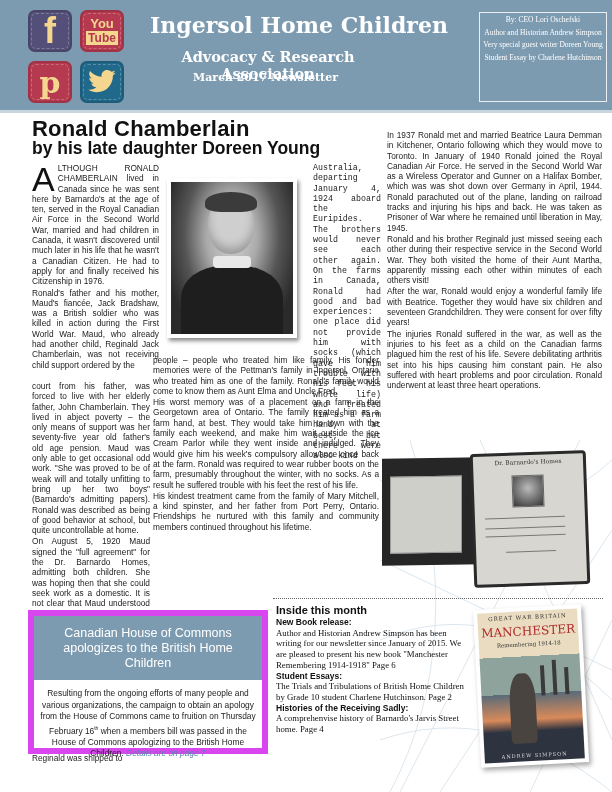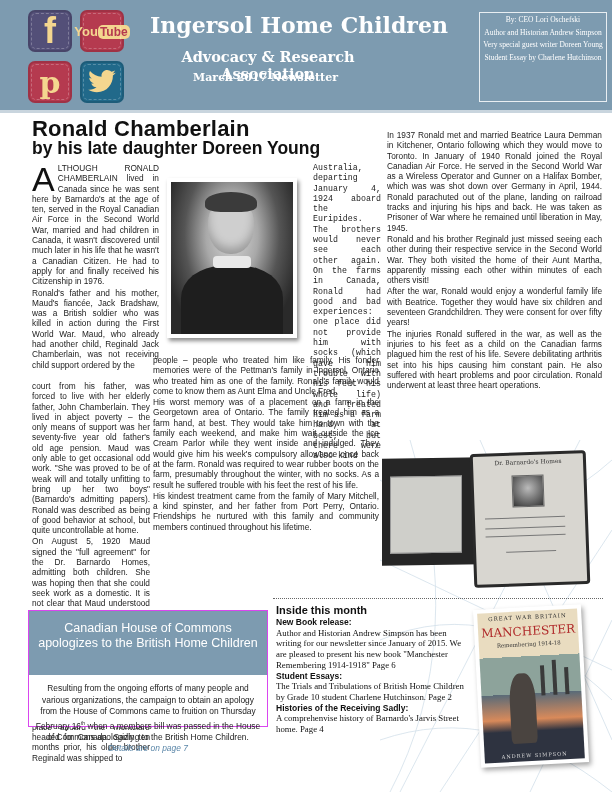--- a/index.html
+++ b/index.html
@@ -11,7 +11,7 @@
   .social { position: absolute; width: 44px; height: 42px; border-radius: 7px; display: flex; align-items: center; justify-content: center; color: #f4d68f; box-shadow: inset 0 0 0 2px rgba(0,0,0,0.12); }
   .social::after { content: ""; position: absolute; left: 3px; top: 3px; right: 3px; bottom: 3px; border: 1px dashed rgba(255,255,255,0.25); border-radius: 5px; }
   .fb { left: 28px; top: 10px; background: #534f78; font-family: "Liberation Sans", sans-serif; font-weight: bold; font-size: 36px; }
-  .yt { left: 80px; top: 10px; background: #b53a4f; flex-direction: row; font-family: "Liberation Sans Narrow", "Liberation Sans", sans-serif; font-weight: bold; line-height: 1; }
+  .yt { left: 80px; top: 10px; background: #b53a4f; flex-direction: column; font-family: "Liberation Sans Narrow", "Liberation Sans", sans-serif; font-weight: bold; line-height: 1; }
   .yt .you { font-size: 13px; }
   .yt .tube { font-size: 12px; background: #f4d68f; color: #b53a4f; border-radius: 5px; padding: 1px 2px; margin-top: 1px; }
   .pin { left: 28px; top: 61px; background: #b53a4f; font-family: "DejaVu Serif", serif; font-weight: bold; font-size: 30px; }

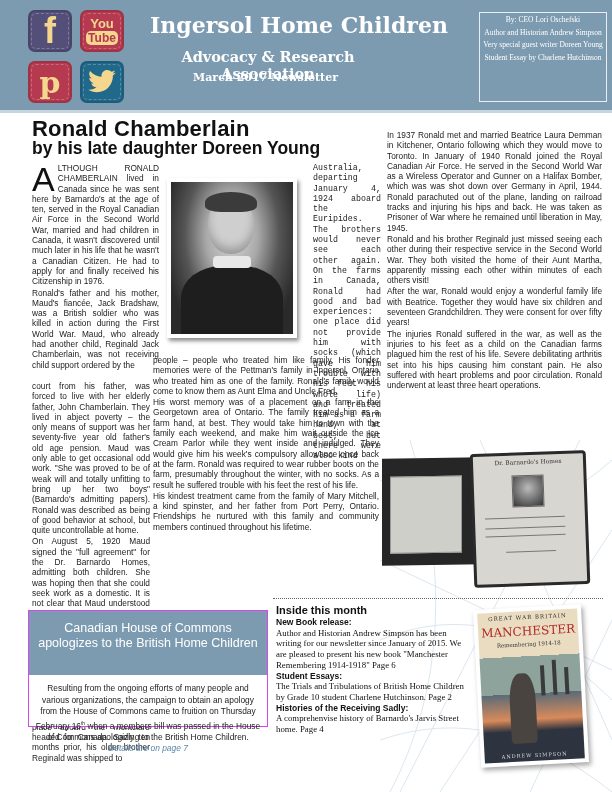--- a/index.html
+++ b/index.html
@@ -13,7 +13,7 @@
   .fb { left: 28px; top: 10px; background: #534f78; font-family: "Liberation Sans", sans-serif; font-weight: bold; font-size: 36px; }
   .yt { left: 80px; top: 10px; background: #b53a4f; flex-direction: column; font-family: "Liberation Sans Narrow", "Liberation Sans", sans-serif; font-weight: bold; line-height: 1; }
   .yt .you { font-size: 13px; }
-  .yt .tube { font-size: 12px; background: #f4d68f; color: #b53a4f; border-radius: 5px; padding: 1px 2px; margin-top: 1px; }
+  .yt .tube { font-size: 12px; background: #f4d68f; color: #b53a4f; border-radius: 0; padding: 1px 2px; margin-top: 1px; }
   .pin { left: 28px; top: 61px; background: #b53a4f; font-family: "DejaVu Serif", serif; font-weight: bold; font-size: 30px; }
   .tw { left: 80px; top: 61px; background: #21698a; }
 

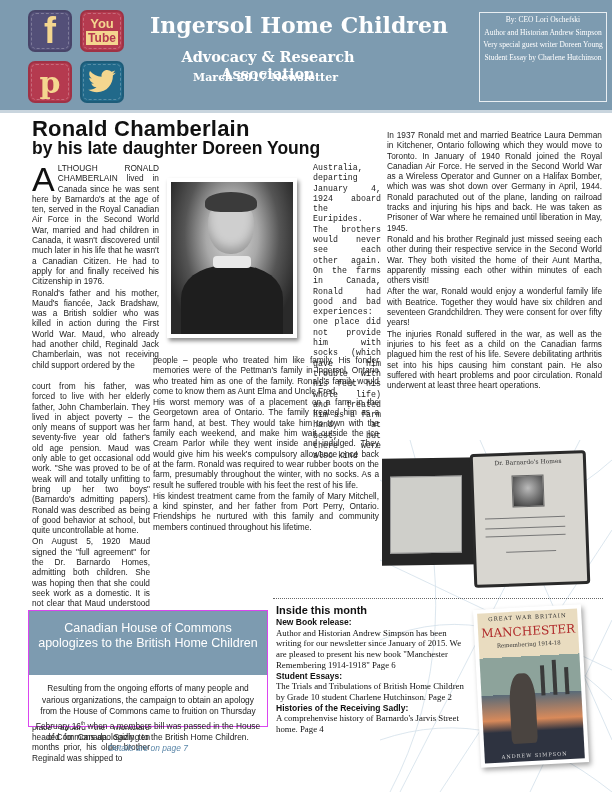--- a/index.html
+++ b/index.html
@@ -55,7 +55,7 @@
   .dots-top { position: absolute; left: 273px; top: 598px; width: 330px; border-top: 1px dotted #666; }
 
   
-  .callout { position: absolute; left: 28px; top: 610px; width: 240px; height: 117px; border: 1px solid #d946ef; box-sizing: border-box; background: #fff; }
+  .callout { position: absolute; left: 28px; top: 610px; width: 240px; height: 144px; border: 6px solid #d946ef; box-sizing: border-box; background: #fff; }
   .callout-head { background: #7d9bb0; color: #fff; text-align: center; font-family: "Liberation Sans", sans-serif; font-size: 12.5px; line-height: 15px; padding: 10px 8px 8px 8px; height: 64px; box-sizing: border-box; }
   .callout-body { padding: 8px 6px 0 6px; text-align: center; font-family: "Liberation Sans", sans-serif; font-size: 8.4px; line-height: 11.5px; color: #222; }
   .callout-body sup { font-size: 5px; }

